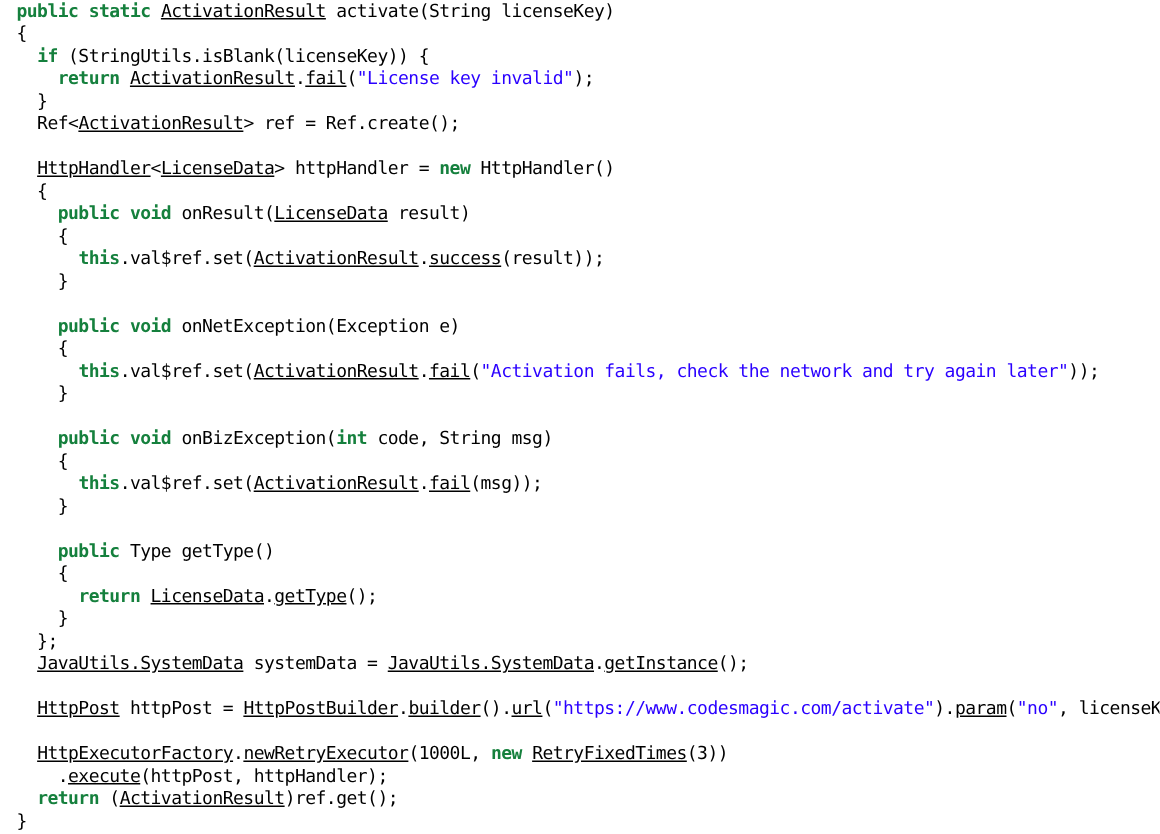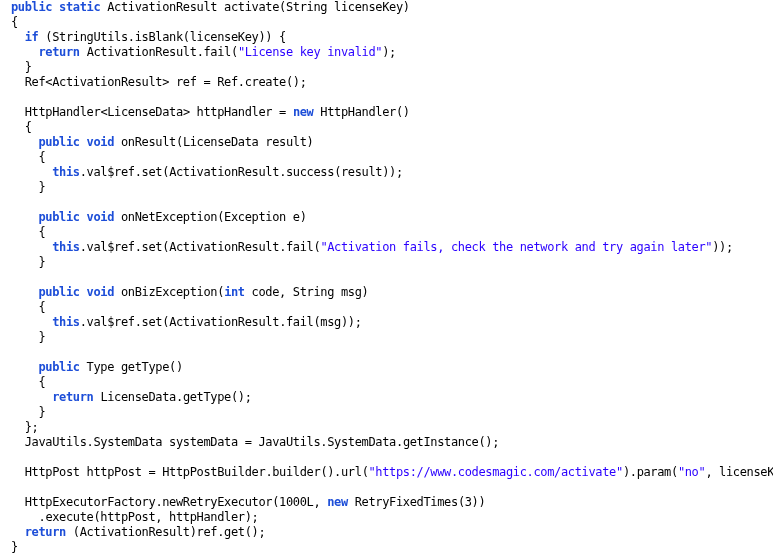--- a/index.html
+++ b/index.html
@@ -11,7 +11,7 @@
     white-space:pre; letter-spacing:-0.35px;
   }
   .line { height:15px; }
-  .kw { color:#1d4ed8; font-weight:bold;margin-top:33px; }
+  .kw { color:#15803d; font-weight:bold;margin-top:33px; }
   .str { color:#2a00ff; }
   .u { }
 </style>

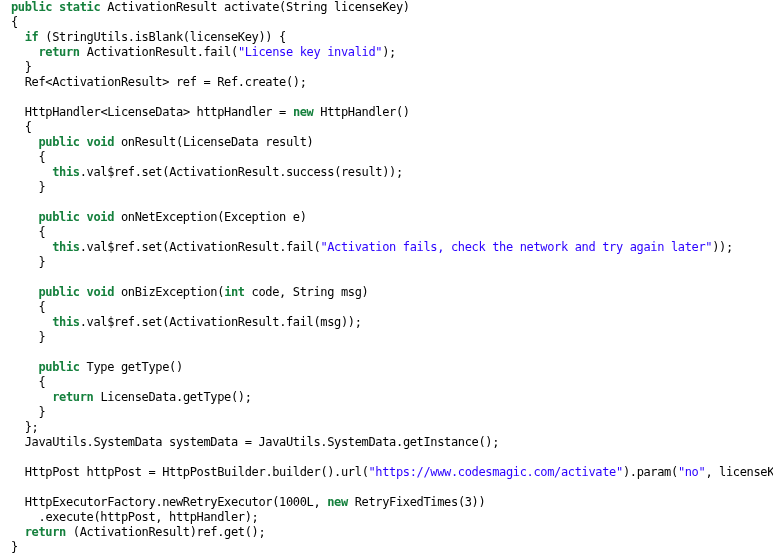--- a/index.html
+++ b/index.html
@@ -13,7 +13,7 @@
   .line { height:15px; }
   .kw { color:#15803d; font-weight:bold;margin-top:33px; }
   .str { color:#2a00ff; }
-  .u { }
+  .u { text-decoration:underline; }
 </style>
 </head>
 <body>

